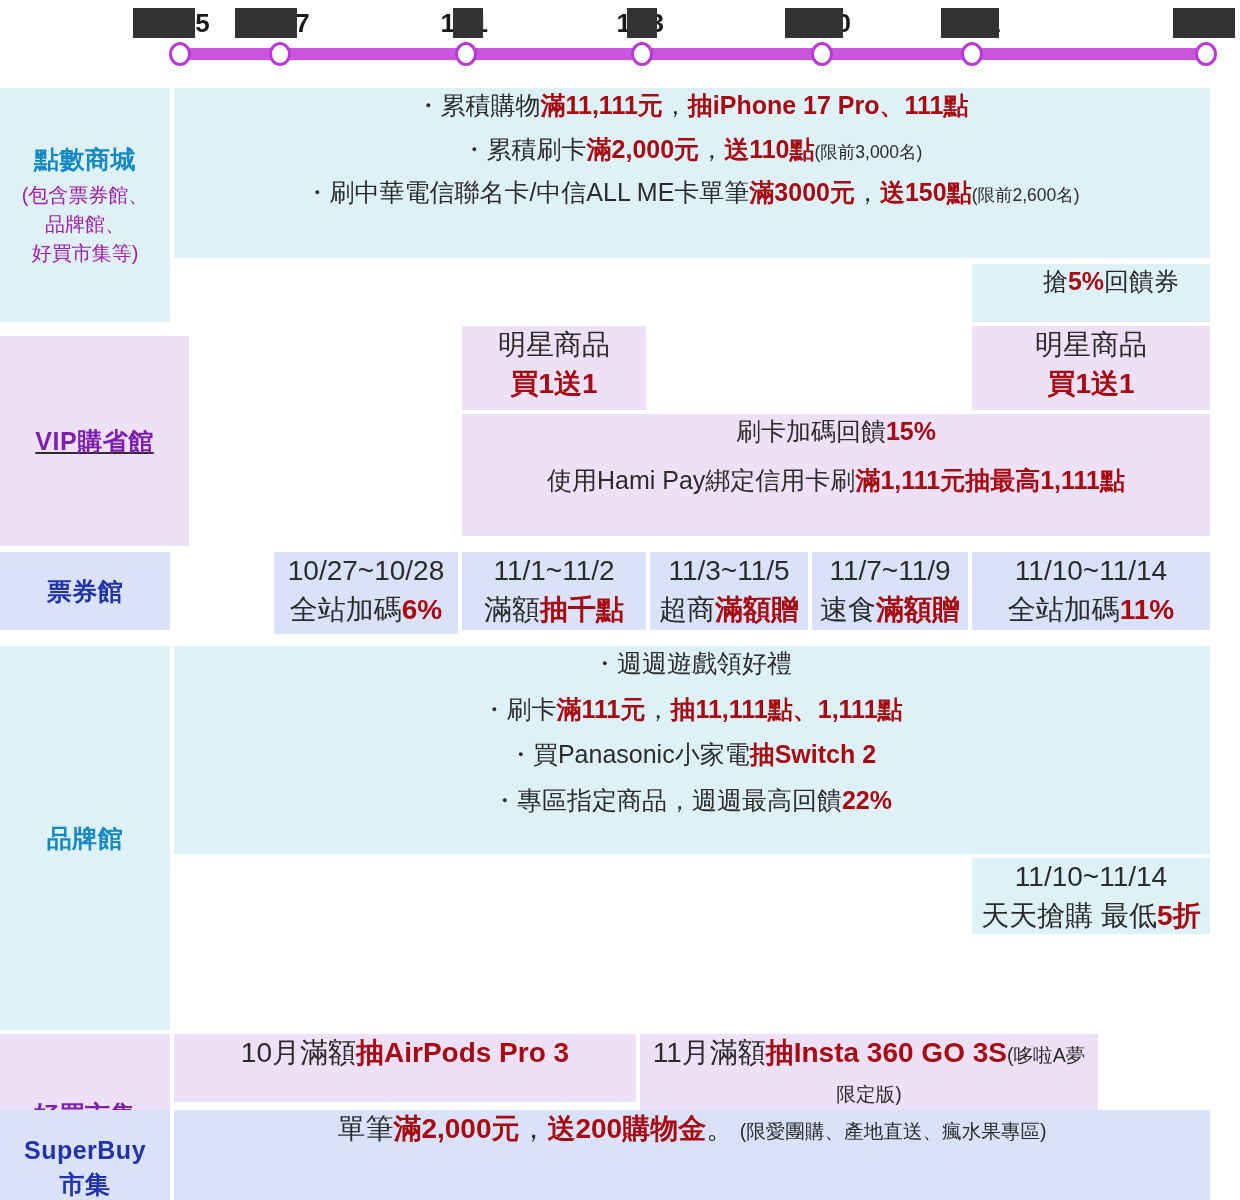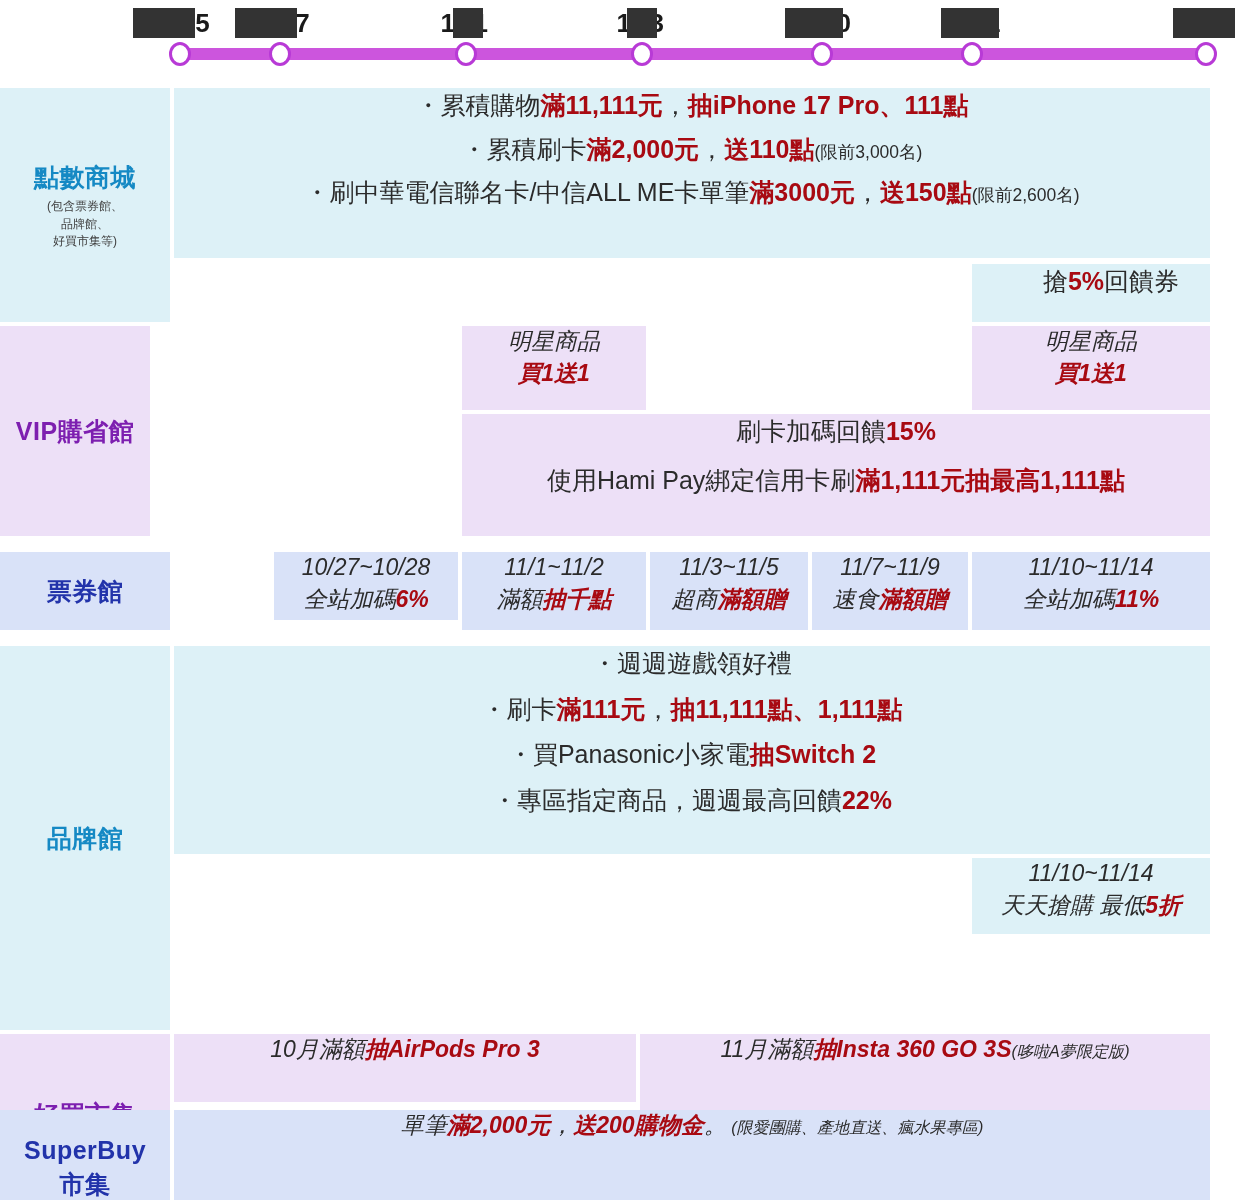--- a/index.html
+++ b/index.html
@@ -82,8 +82,8 @@
   }
   .side .title { font-size: 25px; letter-spacing: 0.5px; }
   .side .sub {
-    font-size: 12px; font-weight: 400;
-    color: #404040; margin-top: 4px; line-height: 1.45;
+    font-size: 20px; font-weight: 400;
+    color: #a21caf; margin-top: 4px; line-height: 1.45;
   }
 
   

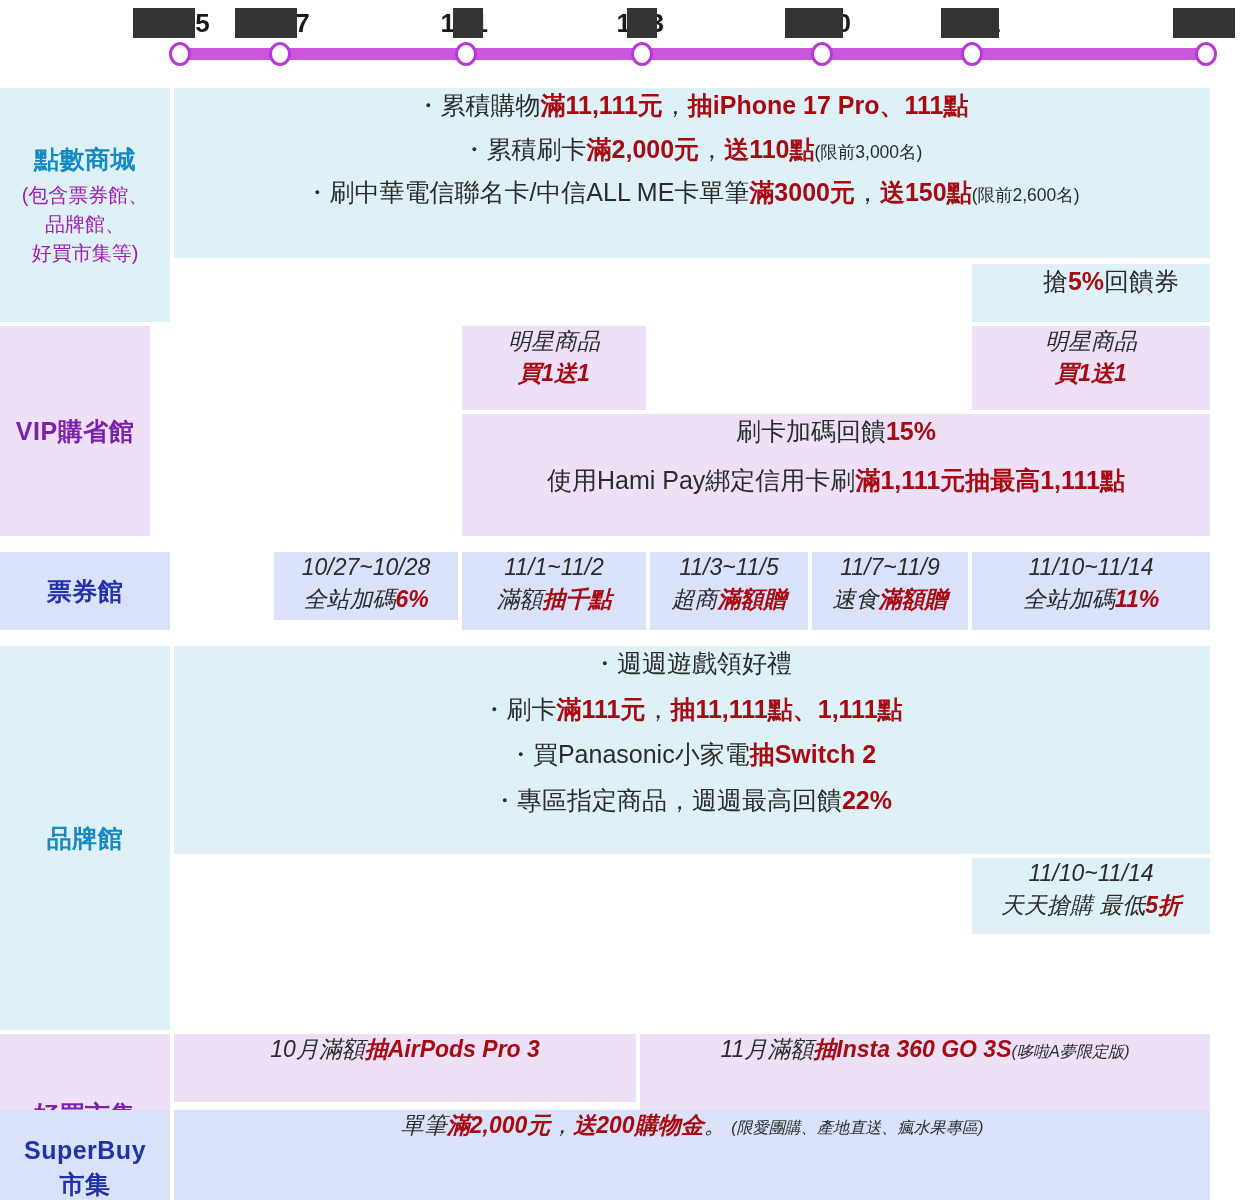--- a/index.html
+++ b/index.html
@@ -100,7 +100,7 @@
   .small { font-size: 0.70em; font-weight: 400; }
 
   .body-l1 { font-size: 25px; }
-  .body-l2 { font-size: 23px; font-style: italic; }
+  .body-l2 { font-size: 28px; }
 
   .stack { display: flex; flex-direction: column; gap: 9px; width: 100%; }
   .stack .ln { width: 100%; }

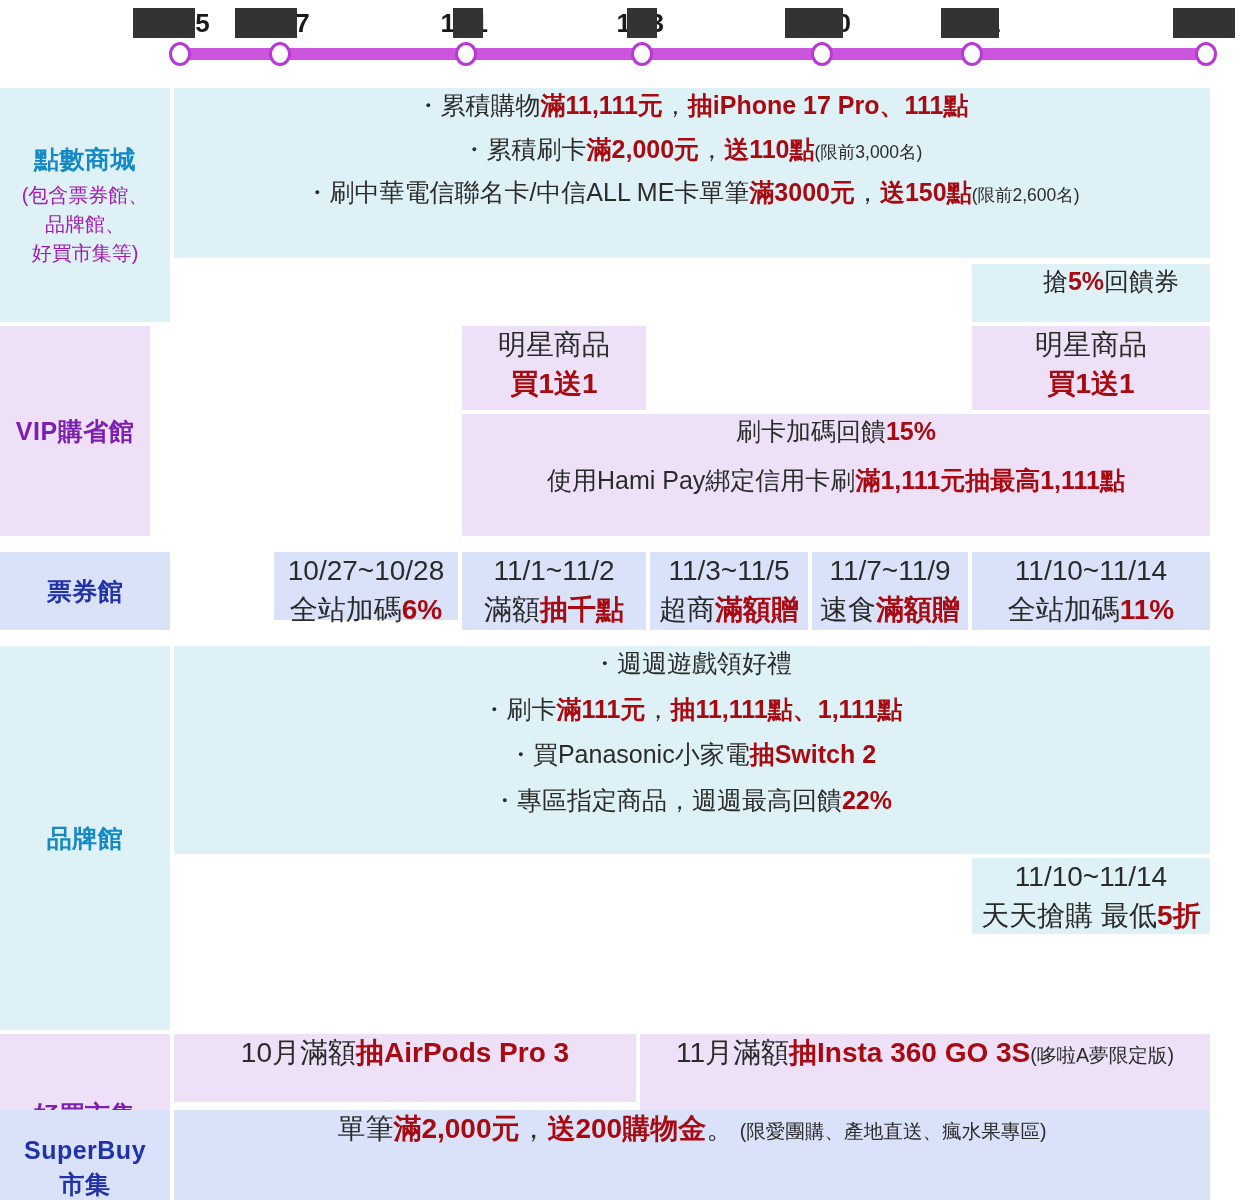--- a/index.html
+++ b/index.html
@@ -164,7 +164,7 @@
       <div class="cell-inner" id="pm-coupon"><span class="dark">搶</span><span class="red">5%</span><span class="dark">回饋券</span></div>
     </div>
 
-    <div class="cell side bg-purple" style="left:0;top:238px;width:150px;height:210px;">
+    <div class="cell side bg-purple" style="left:0;top:248px;width:189px;height:210px;text-decoration:underline;">
       <div class="cell-inner">
         <div class="title tx-purple">VIP購省館</div>
       </div>

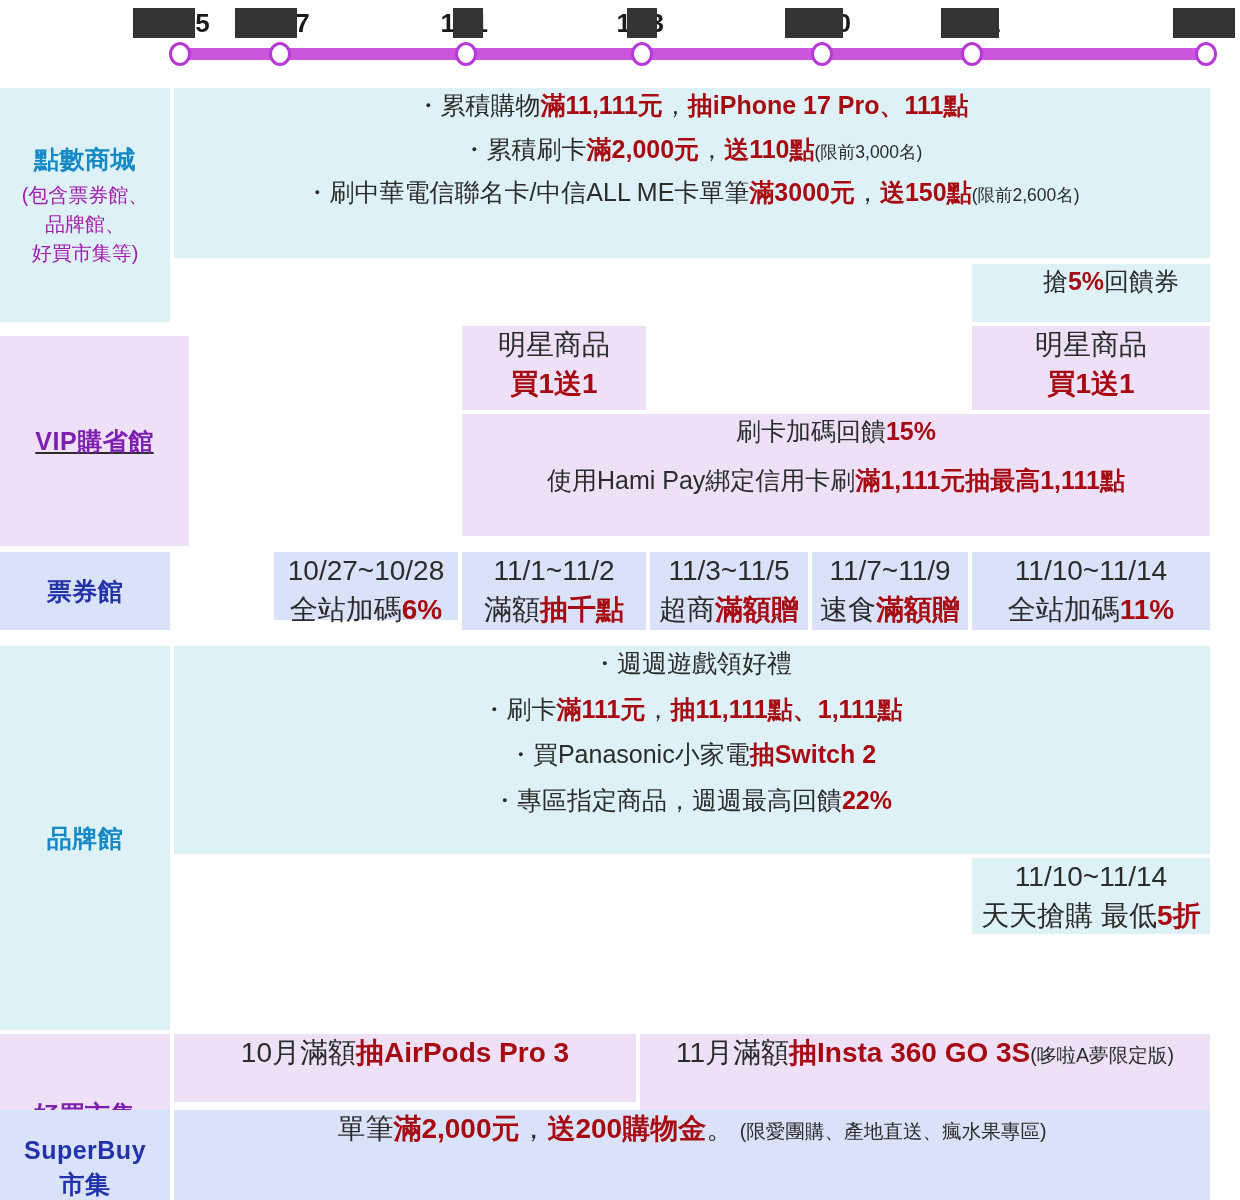--- a/index.html
+++ b/index.html
@@ -198,7 +198,7 @@
     </div>
 
     <div id="ticket-cells">
-        <div class="cell bg-blue body-l2" style="left:274px;top:464px;width:184px;height:68px;">
+        <div class="cell bg-blue body-l2" style="left:274px;top:464px;width:184px;height:82px;">
        <div class="cell-inner">
          <div class="dark">10/27~10/28</div>
          <div><span class="dark">全站加碼</span><span class="red">6%</span></div>

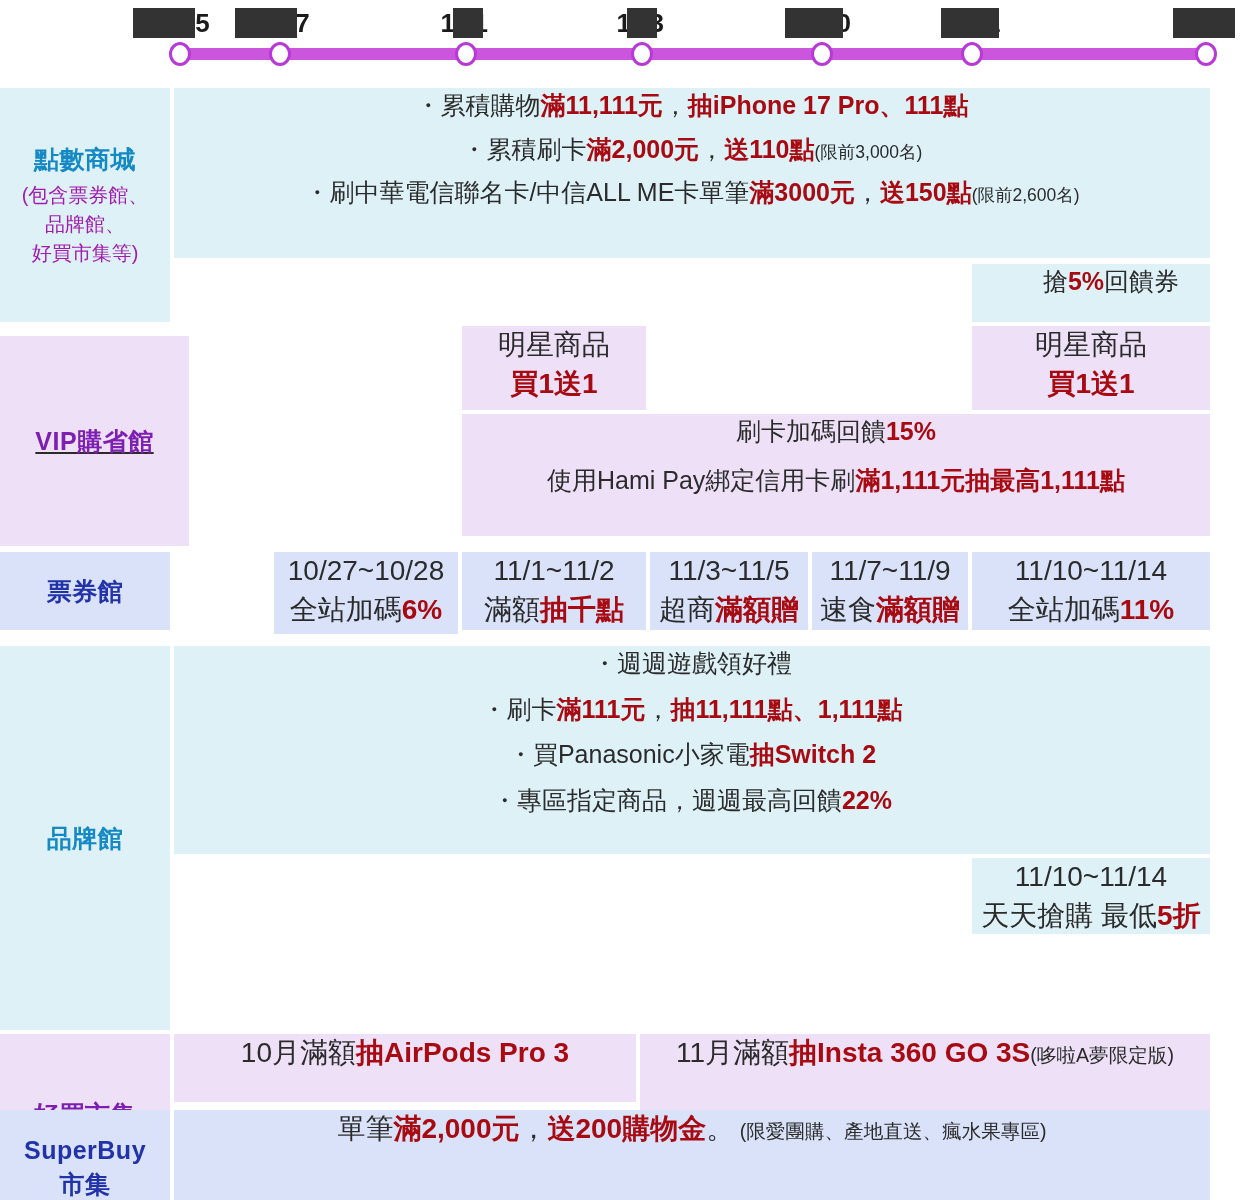--- a/index.html
+++ b/index.html
@@ -264,7 +264,7 @@
       <div class="cell-inner" id="mk-oct"><span class="dark">10月滿額</span><span class="red">抽AirPods Pro 3</span></div>
     </div>
 
-    <div class="cell bg-purple body-l2" style="left:640px;top:946px;width:570px;height:76px;">
+    <div class="cell bg-purple body-l2" style="left:640px;top:946px;width:458px;height:76px;">
       <div class="cell-inner" id="mk-nov"><span class="dark">11月滿額</span><span class="red">抽Insta 360 GO 3S</span><span class="dark small">(哆啦A夢限定版)</span></div>
     </div>
 

